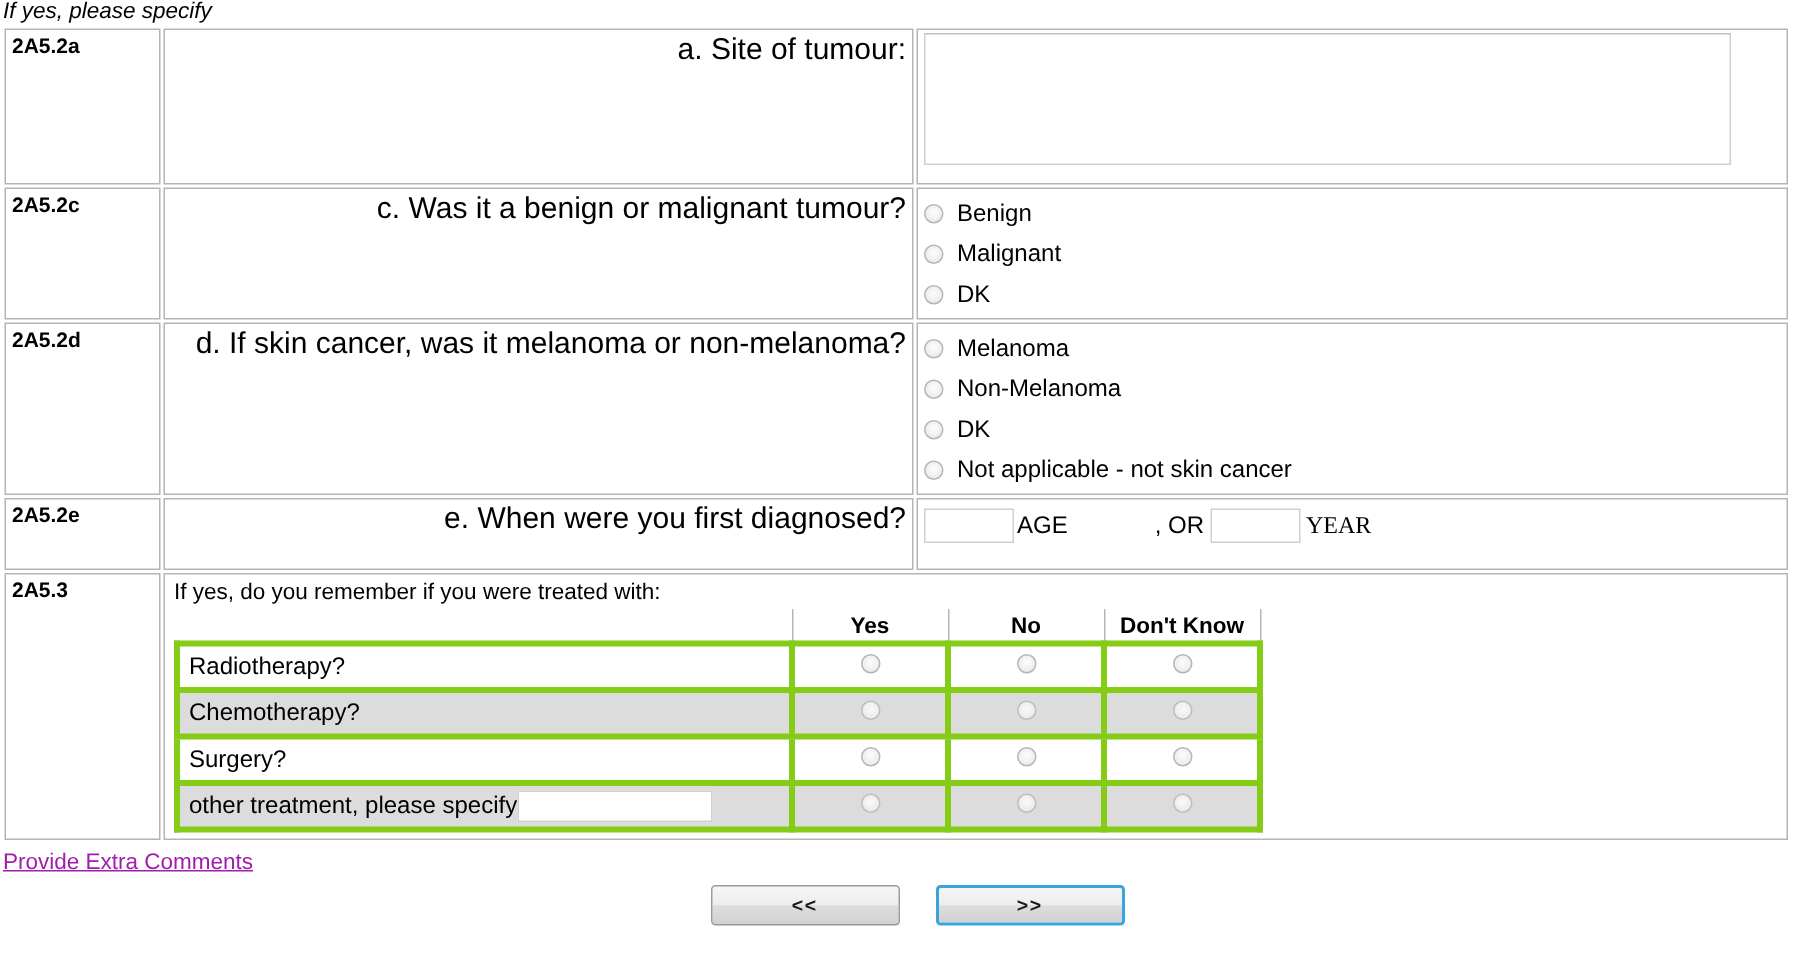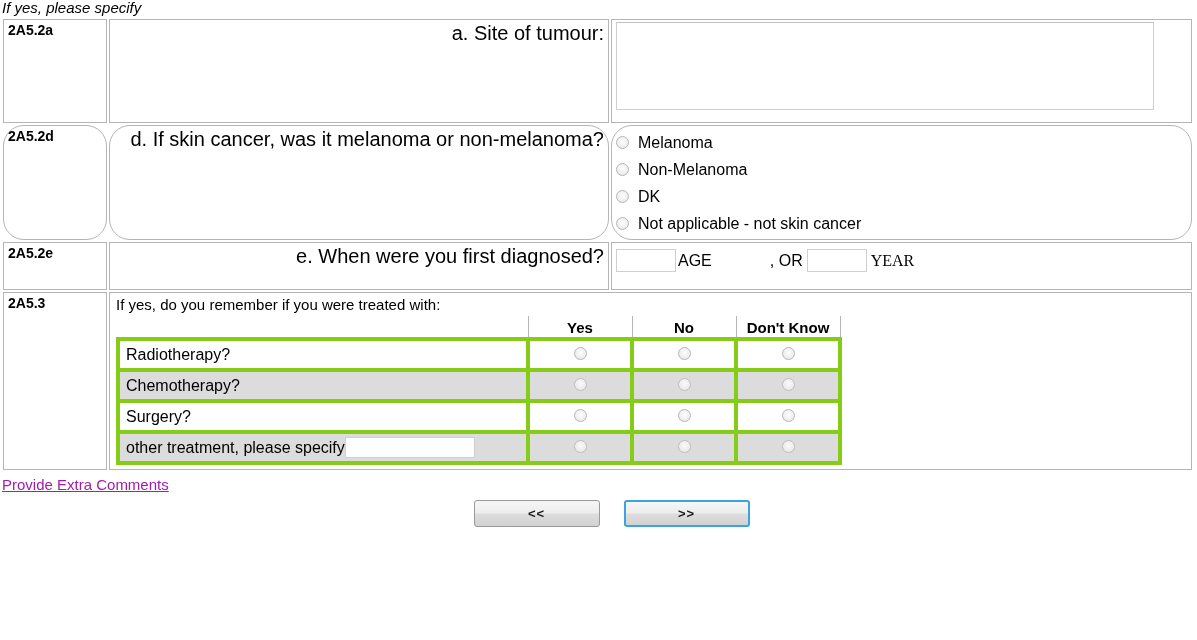--- a/index.html
+++ b/index.html
@@ -236,6 +236,26 @@
         </td>
       </tr>
 
+      <tr>
+        <td class="qid h-benign">2A5.2c</td>
+        <td class="qlabel h-benign">c. Was it a benign or malignant tumour?</td>
+        <td class="qanswer h-benign">
+          <div class="opt-list">
+            <div class="opt">
+              <span class="radio"></span>
+              <span class="lbl">Benign</span>
+            </div>
+            <div class="opt">
+              <span class="radio"></span>
+              <span class="lbl">Malignant</span>
+            </div>
+            <div class="opt">
+              <span class="radio"></span>
+              <span class="lbl">DK</span>
+            </div>
+          </div>
+        </td>
+      </tr>
 
       <tr>
         <td class="qid h-skin">2A5.2d</td>

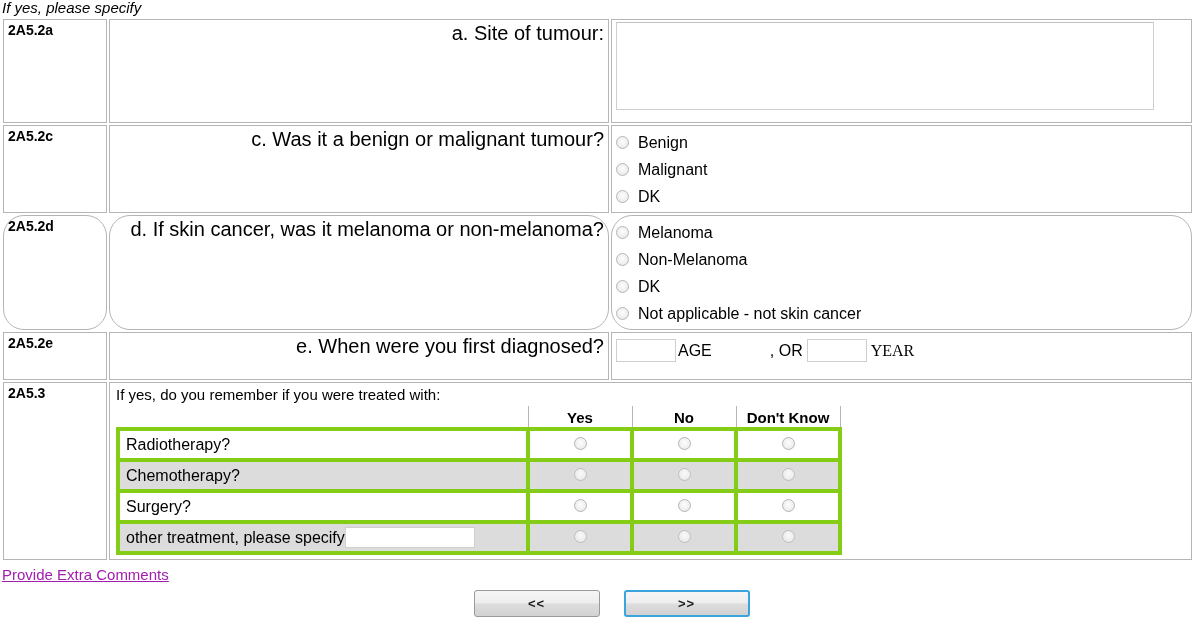--- a/index.html
+++ b/index.html
@@ -60,7 +60,7 @@
 
   .h-site   { height: 104px; }
   .h-benign { height: 88px; }
-  .h-skin   { height: 115px; border-radius: 21px; }
+  .h-skin   { height: 115px; }
   .h-when   { height: 48px; }
   .h-treat  { height: 178px; }
 

